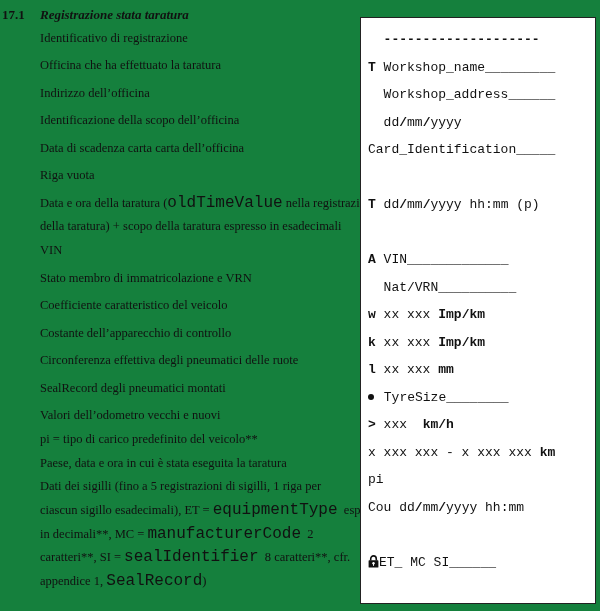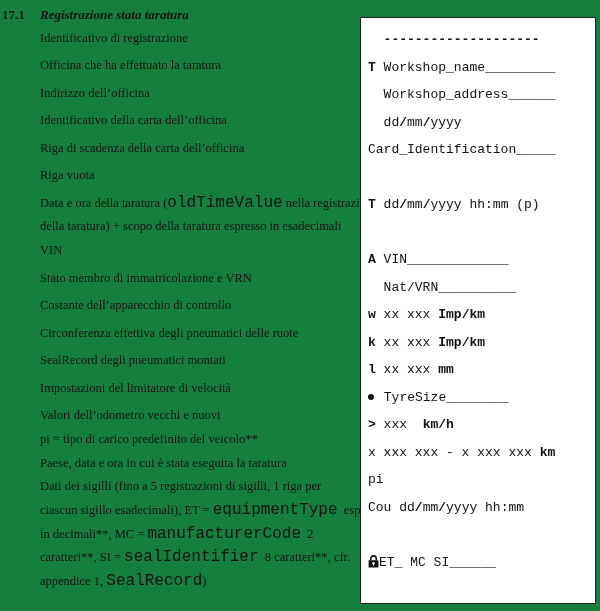--- a/index.html
+++ b/index.html
@@ -94,7 +94,7 @@
         <div class="desc-line"><span>Identificativo di registrazione</span></div>
         <div class="desc-line gap"><span>Officina che ha effettuato la taratura</span></div>
         <div class="desc-line gap"><span>Indirizzo dell’officina</span></div>
-        <div class="desc-line gap"><span>Identificativo della carta dell’officina</span></div>
+        <div class="desc-line gap"><span>Identificazione della scopo dell’officina</span></div>
         <div class="desc-line gap"><span>Riga di scadenza della carta dell’officina</span></div>
         <div class="desc-line gap"><span>Riga vuota</span></div>
         <div class="desc-line gap"><span>Data e ora della taratura (</span><span class="mono">oldTimeValue</span><span> nella registrazione</span></div>

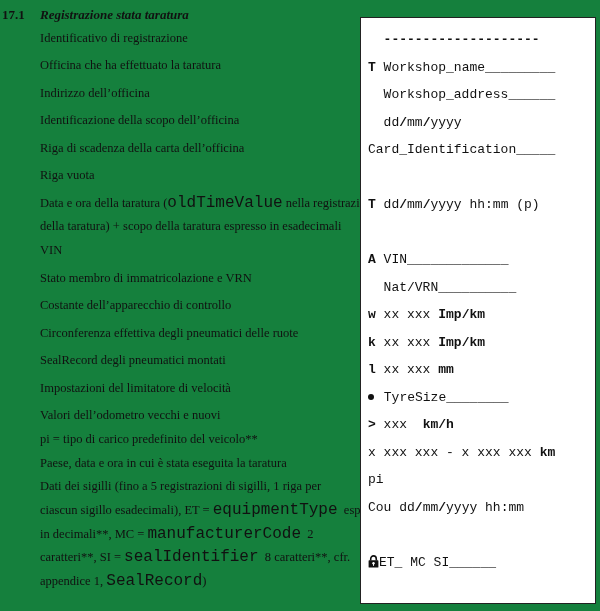--- a/index.html
+++ b/index.html
@@ -95,7 +95,7 @@
         <div class="desc-line gap"><span>Officina che ha effettuato la taratura</span></div>
         <div class="desc-line gap"><span>Indirizzo dell’officina</span></div>
         <div class="desc-line gap"><span>Identificazione della scopo dell’officina</span></div>
-        <div class="desc-line gap"><span>Riga di scadenza della carta dell’officina</span></div>
+        <div class="desc-line gap"><span>Data di scadenza carta carta dell’officina</span></div>
         <div class="desc-line gap"><span>Riga vuota</span></div>
         <div class="desc-line gap"><span>Data e ora della taratura (</span><span class="mono">oldTimeValue</span><span> nella registrazione</span></div>
         <div class="desc-line"><span>della taratura) + scopo della taratura espresso in esadecimali</span></div>

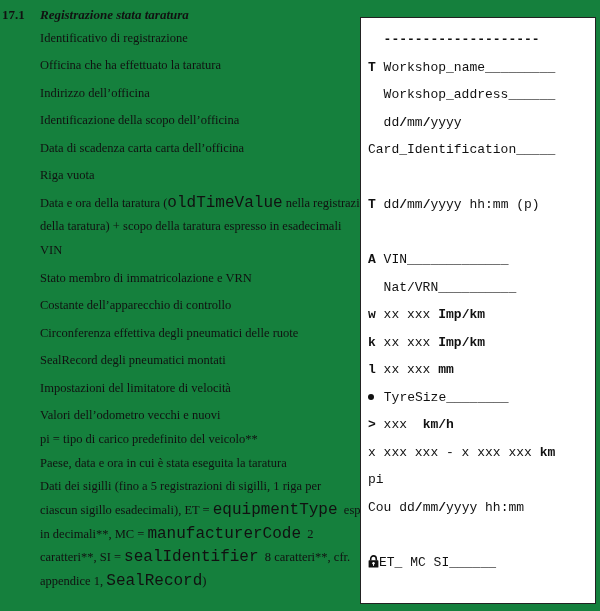--- a/index.html
+++ b/index.html
@@ -101,6 +101,7 @@
         <div class="desc-line"><span>della taratura) + scopo della taratura espresso in esadecimali</span></div>
         <div class="desc-line"><span>VIN</span></div>
         <div class="desc-line gap"><span>Stato membro di immatricolazione e VRN</span></div>
+        <div class="desc-line gap"><span>Coefficiente caratteristico del veicolo</span></div>
         <div class="desc-line gap"><span>Costante dell’apparecchio di controllo</span></div>
         <div class="desc-line gap"><span>Circonferenza effettiva degli pneumatici delle ruote</span></div>
         <div class="desc-line gap"><span>SealRecord degli pneumatici montati</span></div>

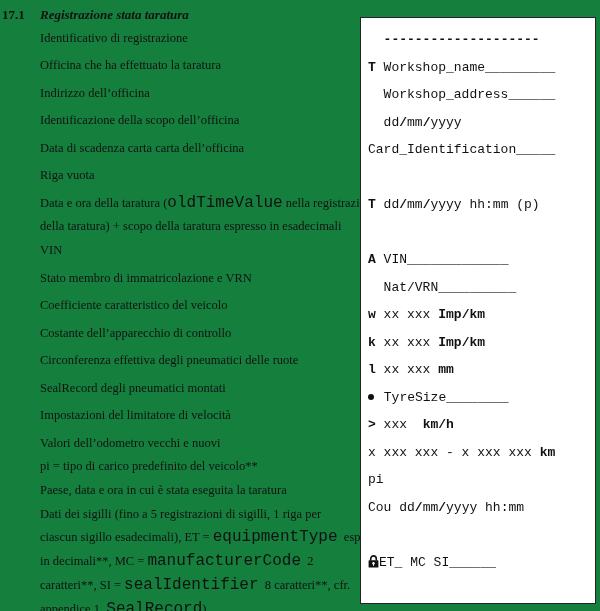--- a/index.html
+++ b/index.html
@@ -105,7 +105,6 @@
         <div class="desc-line gap"><span>Costante dell’apparecchio di controllo</span></div>
         <div class="desc-line gap"><span>Circonferenza effettiva degli pneumatici delle ruote</span></div>
         <div class="desc-line gap"><span>SealRecord degli pneumatici montati</span></div>
-        <div class="desc-line gap"><span>Impostazioni del limitatore di velocità</span></div>
         <div class="desc-line gap"><span>Valori dell’odometro vecchi e nuovi</span></div>
         <div class="desc-line"><span>pi = tipo di carico predefinito del veicolo**</span></div>
         <div class="desc-line"><span>Paese, data e ora in cui è stata eseguita la taratura</span></div>

